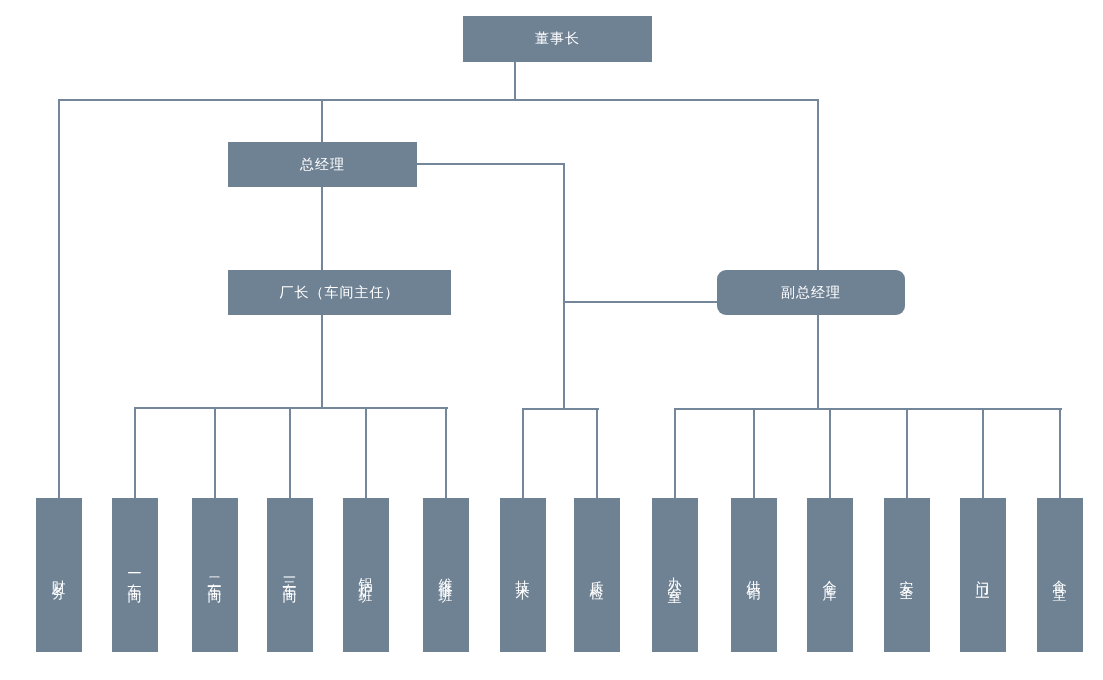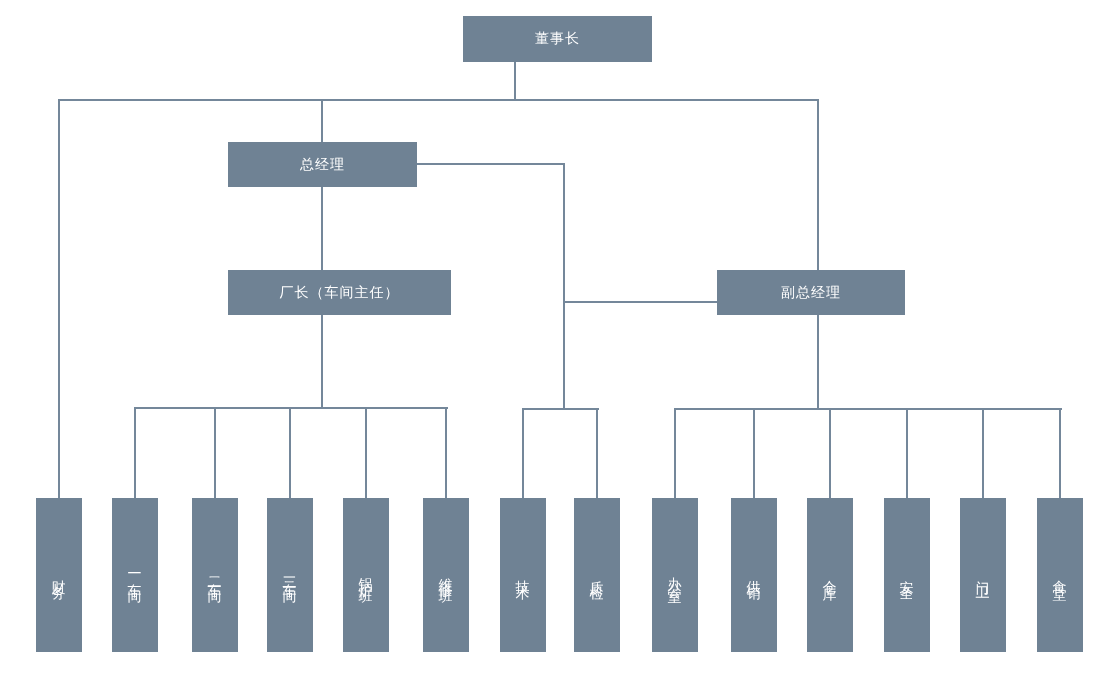--- a/index.html
+++ b/index.html
@@ -39,7 +39,7 @@
   .node.h-chairman { left: 423px; top: 16px;  width: 189px; height: 46px; margin-left: 40px; }
   .node.h-gm       { left: 228px; top: 142px; width: 189px; height: 45px; text-align: right; }
   .node.h-fd       { left: 228px; top: 270px; width: 223px; height: 45px; }
-  .node.h-dgm      { left: 717px; top: 270px; width: 188px; height: 45px; }
+  .node.h-dgm      { left: 717px; top: 270px; width: 188px; height: 45px; border-radius: 9px; }
   
   .node.v {
     top: 498px;

